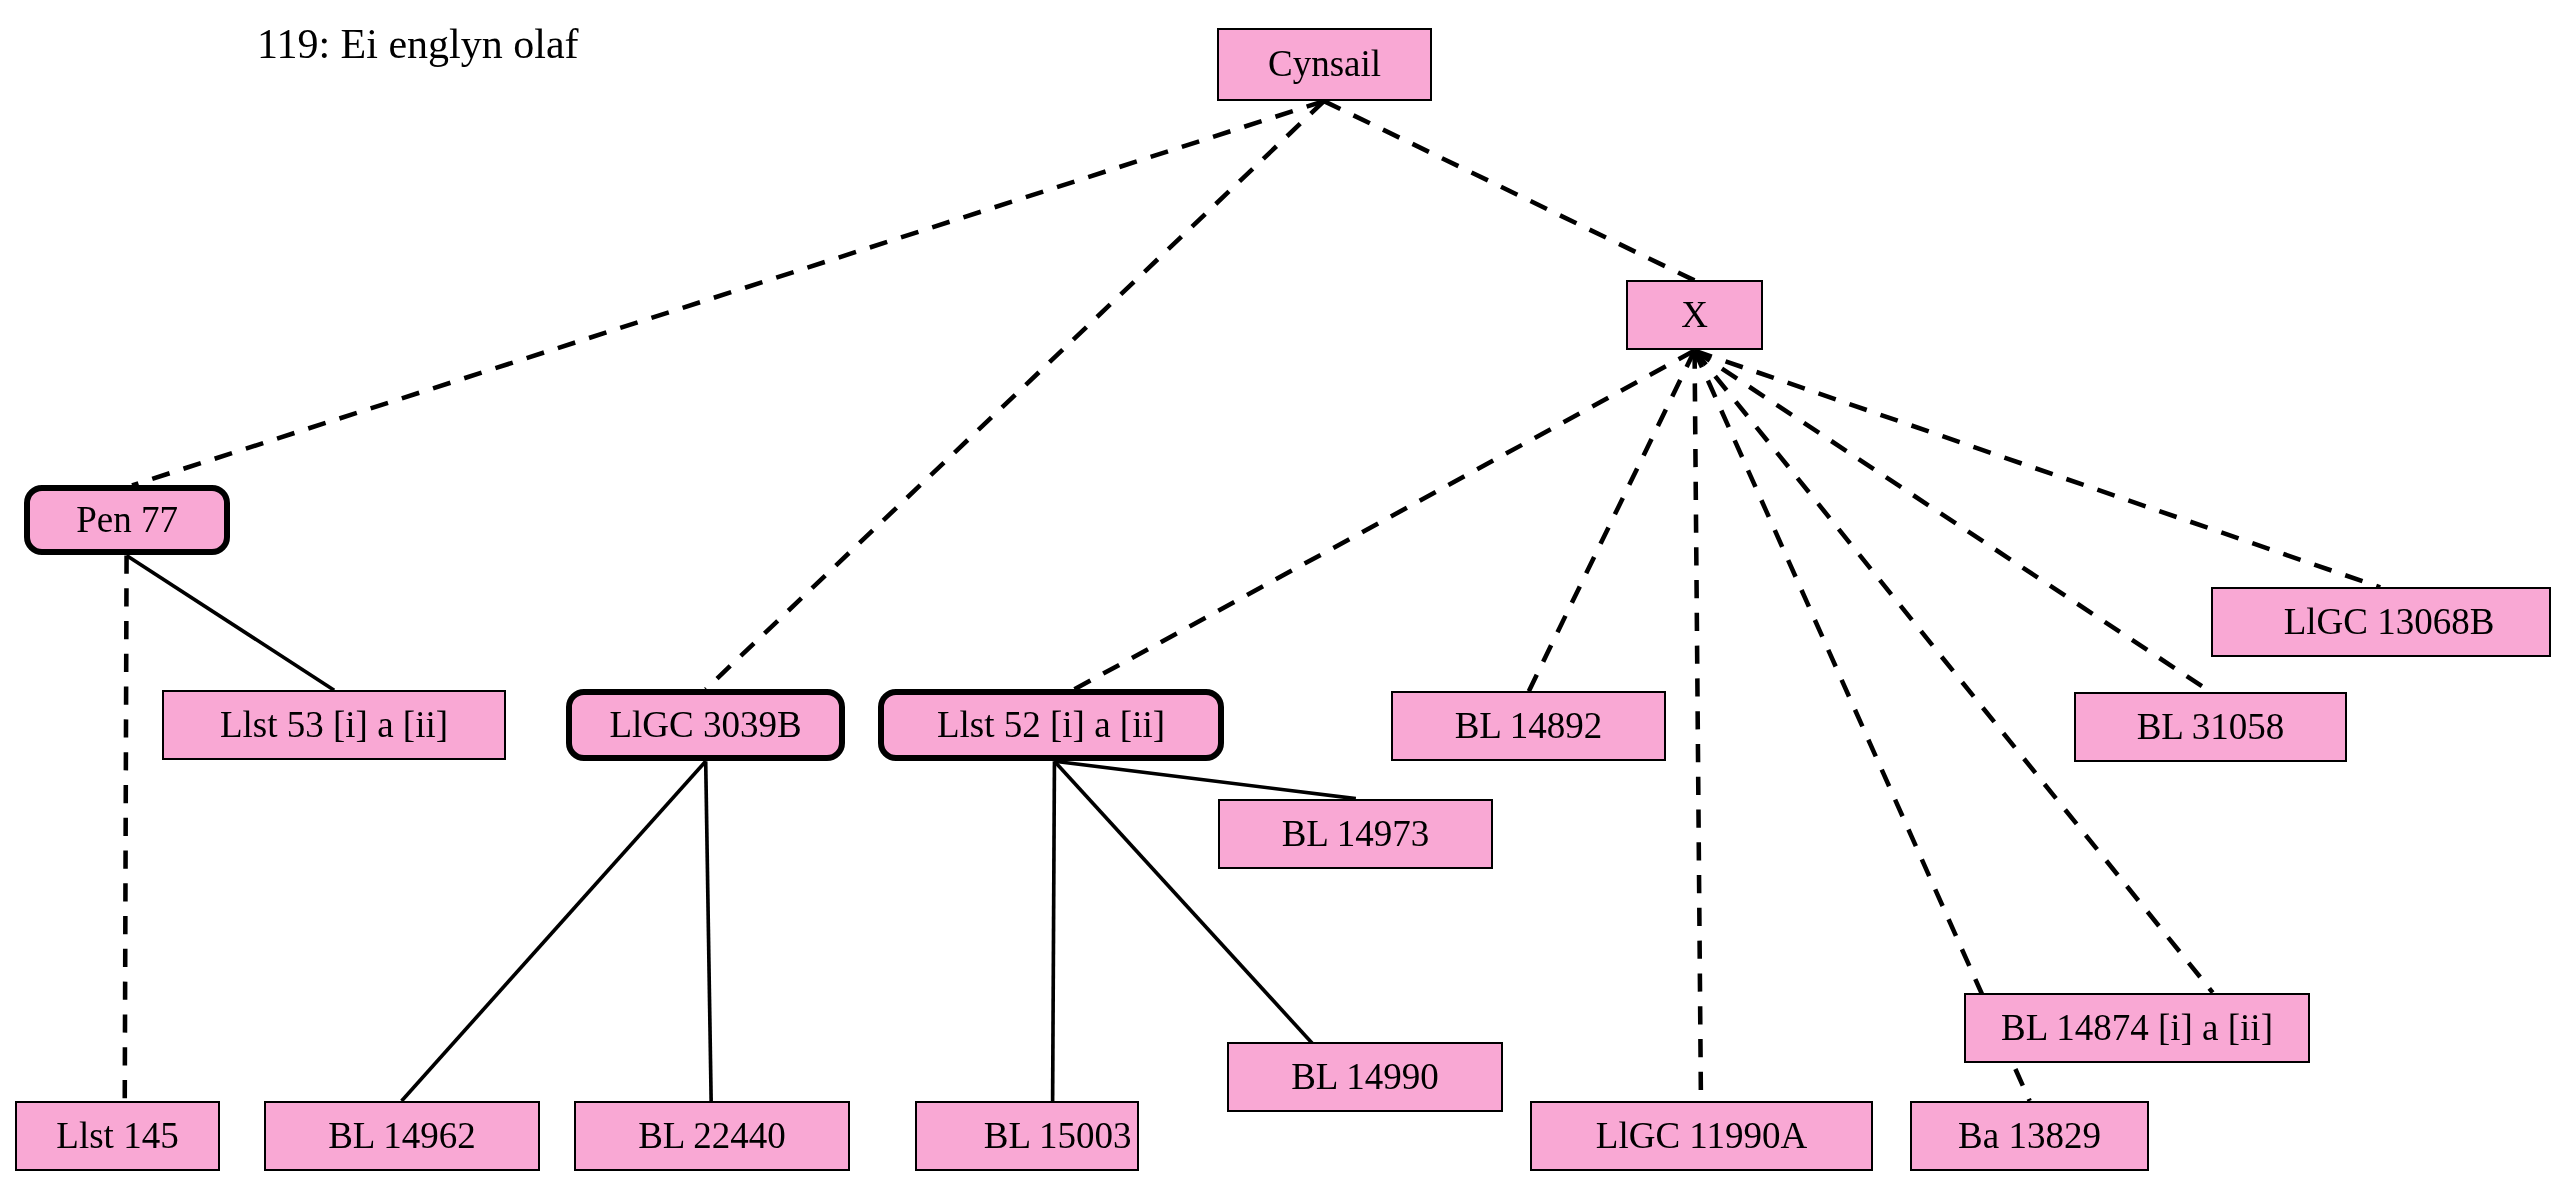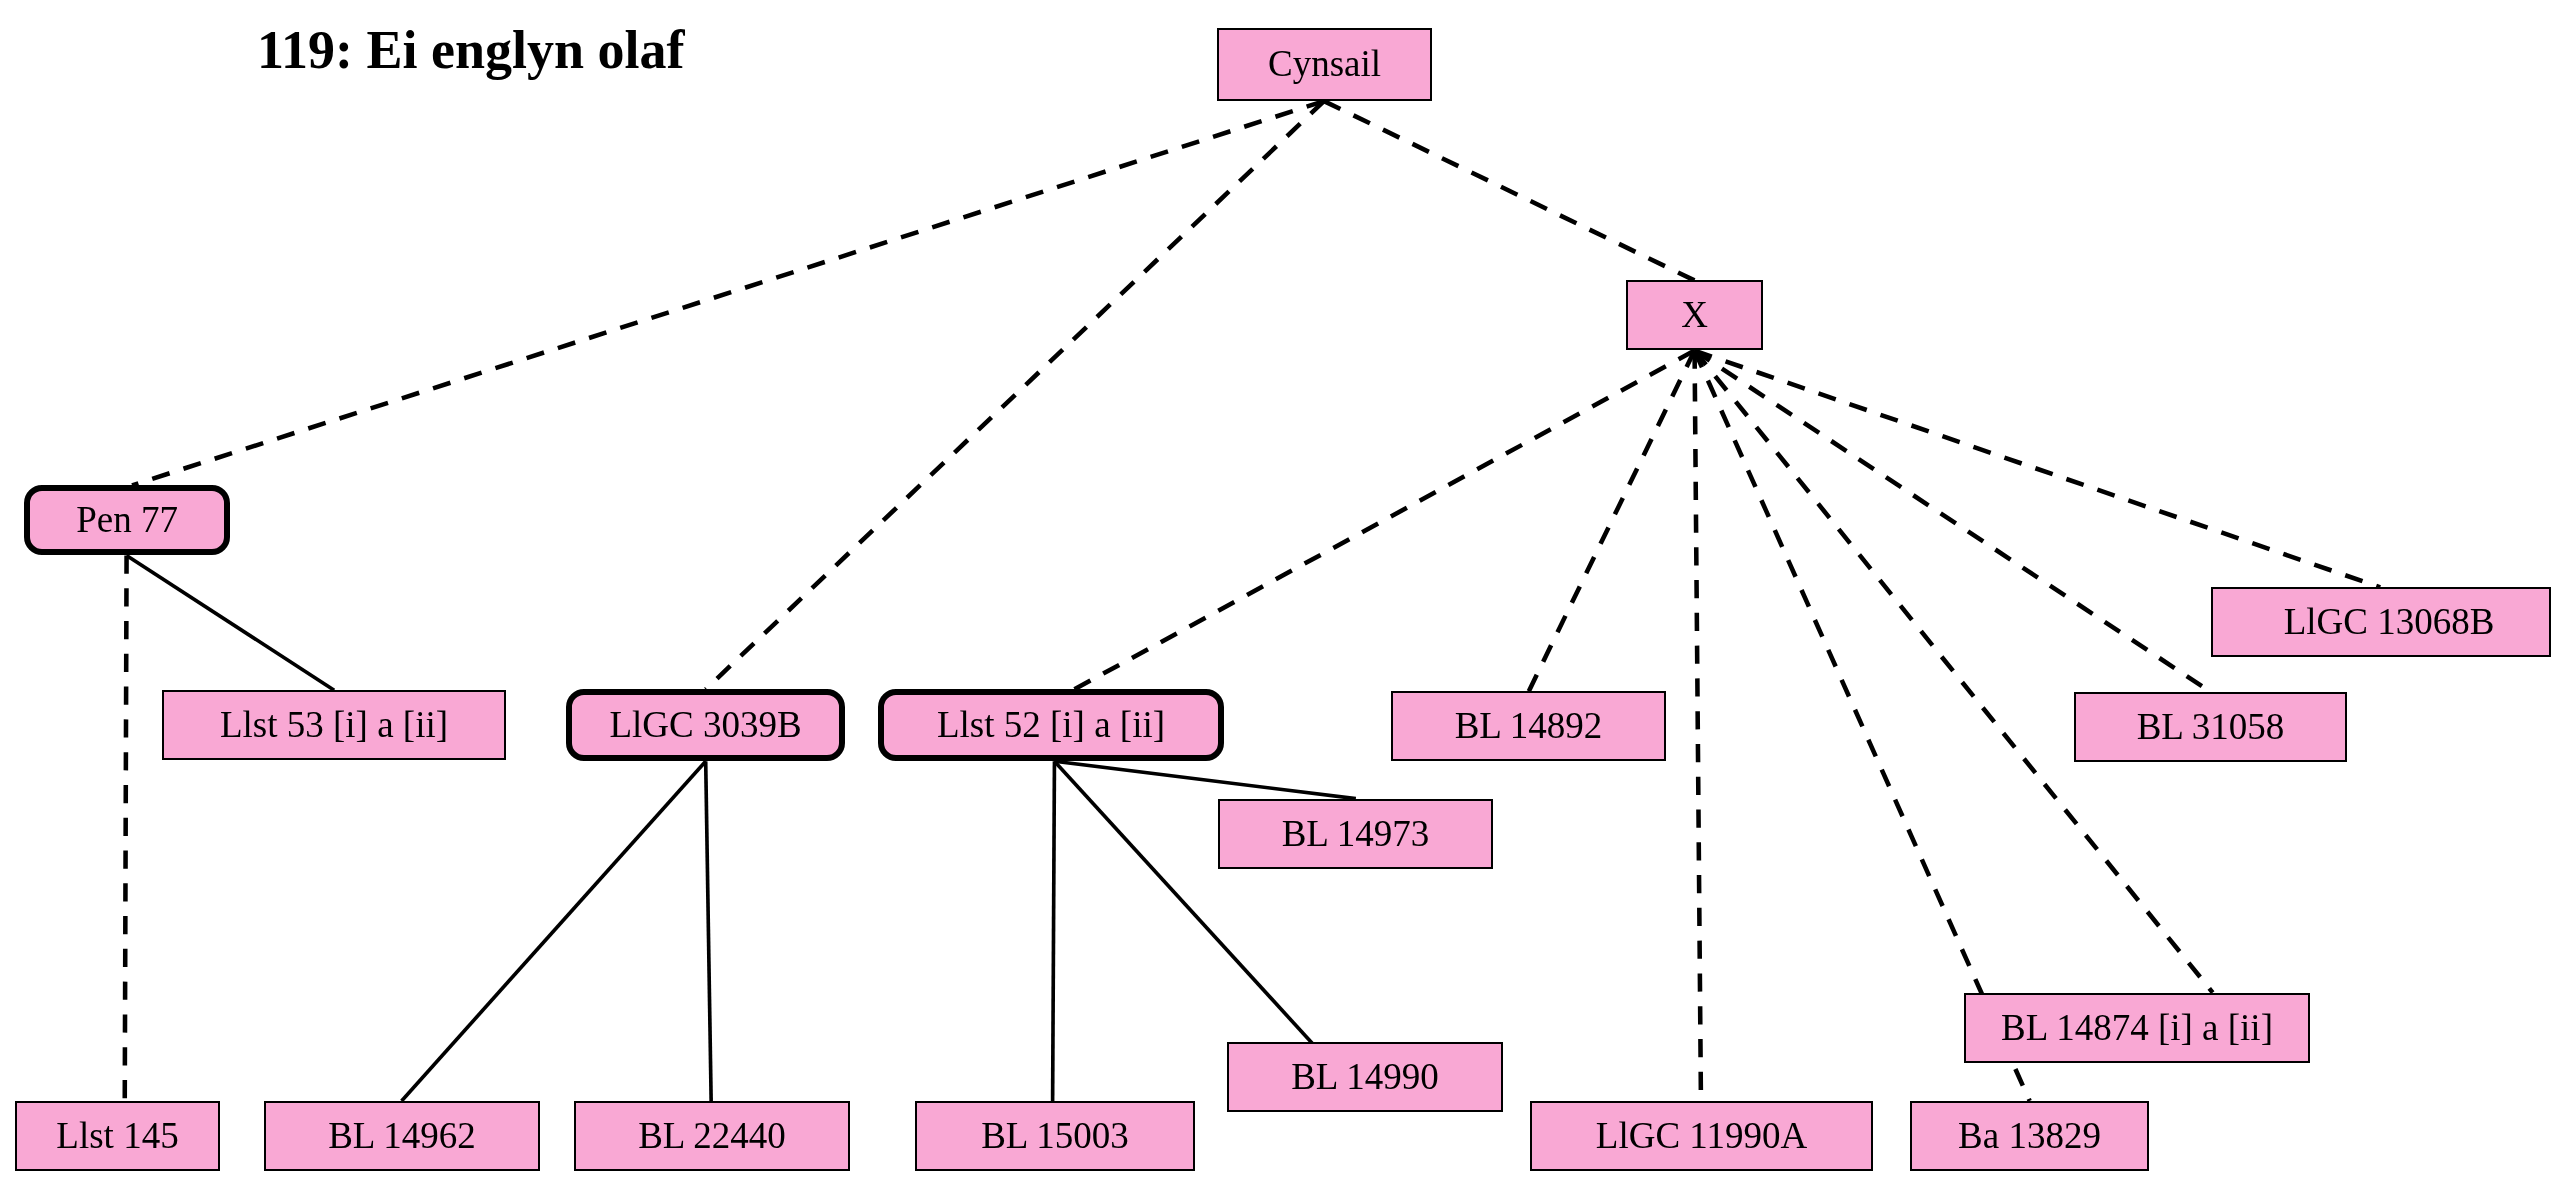--- a/index.html
+++ b/index.html
@@ -27,11 +27,10 @@
   }
   .diagram-title {
     position: absolute;
-    font-size: 54px;
+    font-size: 42px;
     color: #000000;
     white-space: nowrap;
     line-height: 1;
-    font-weight: bold;
   }
   .node {
     position: absolute;

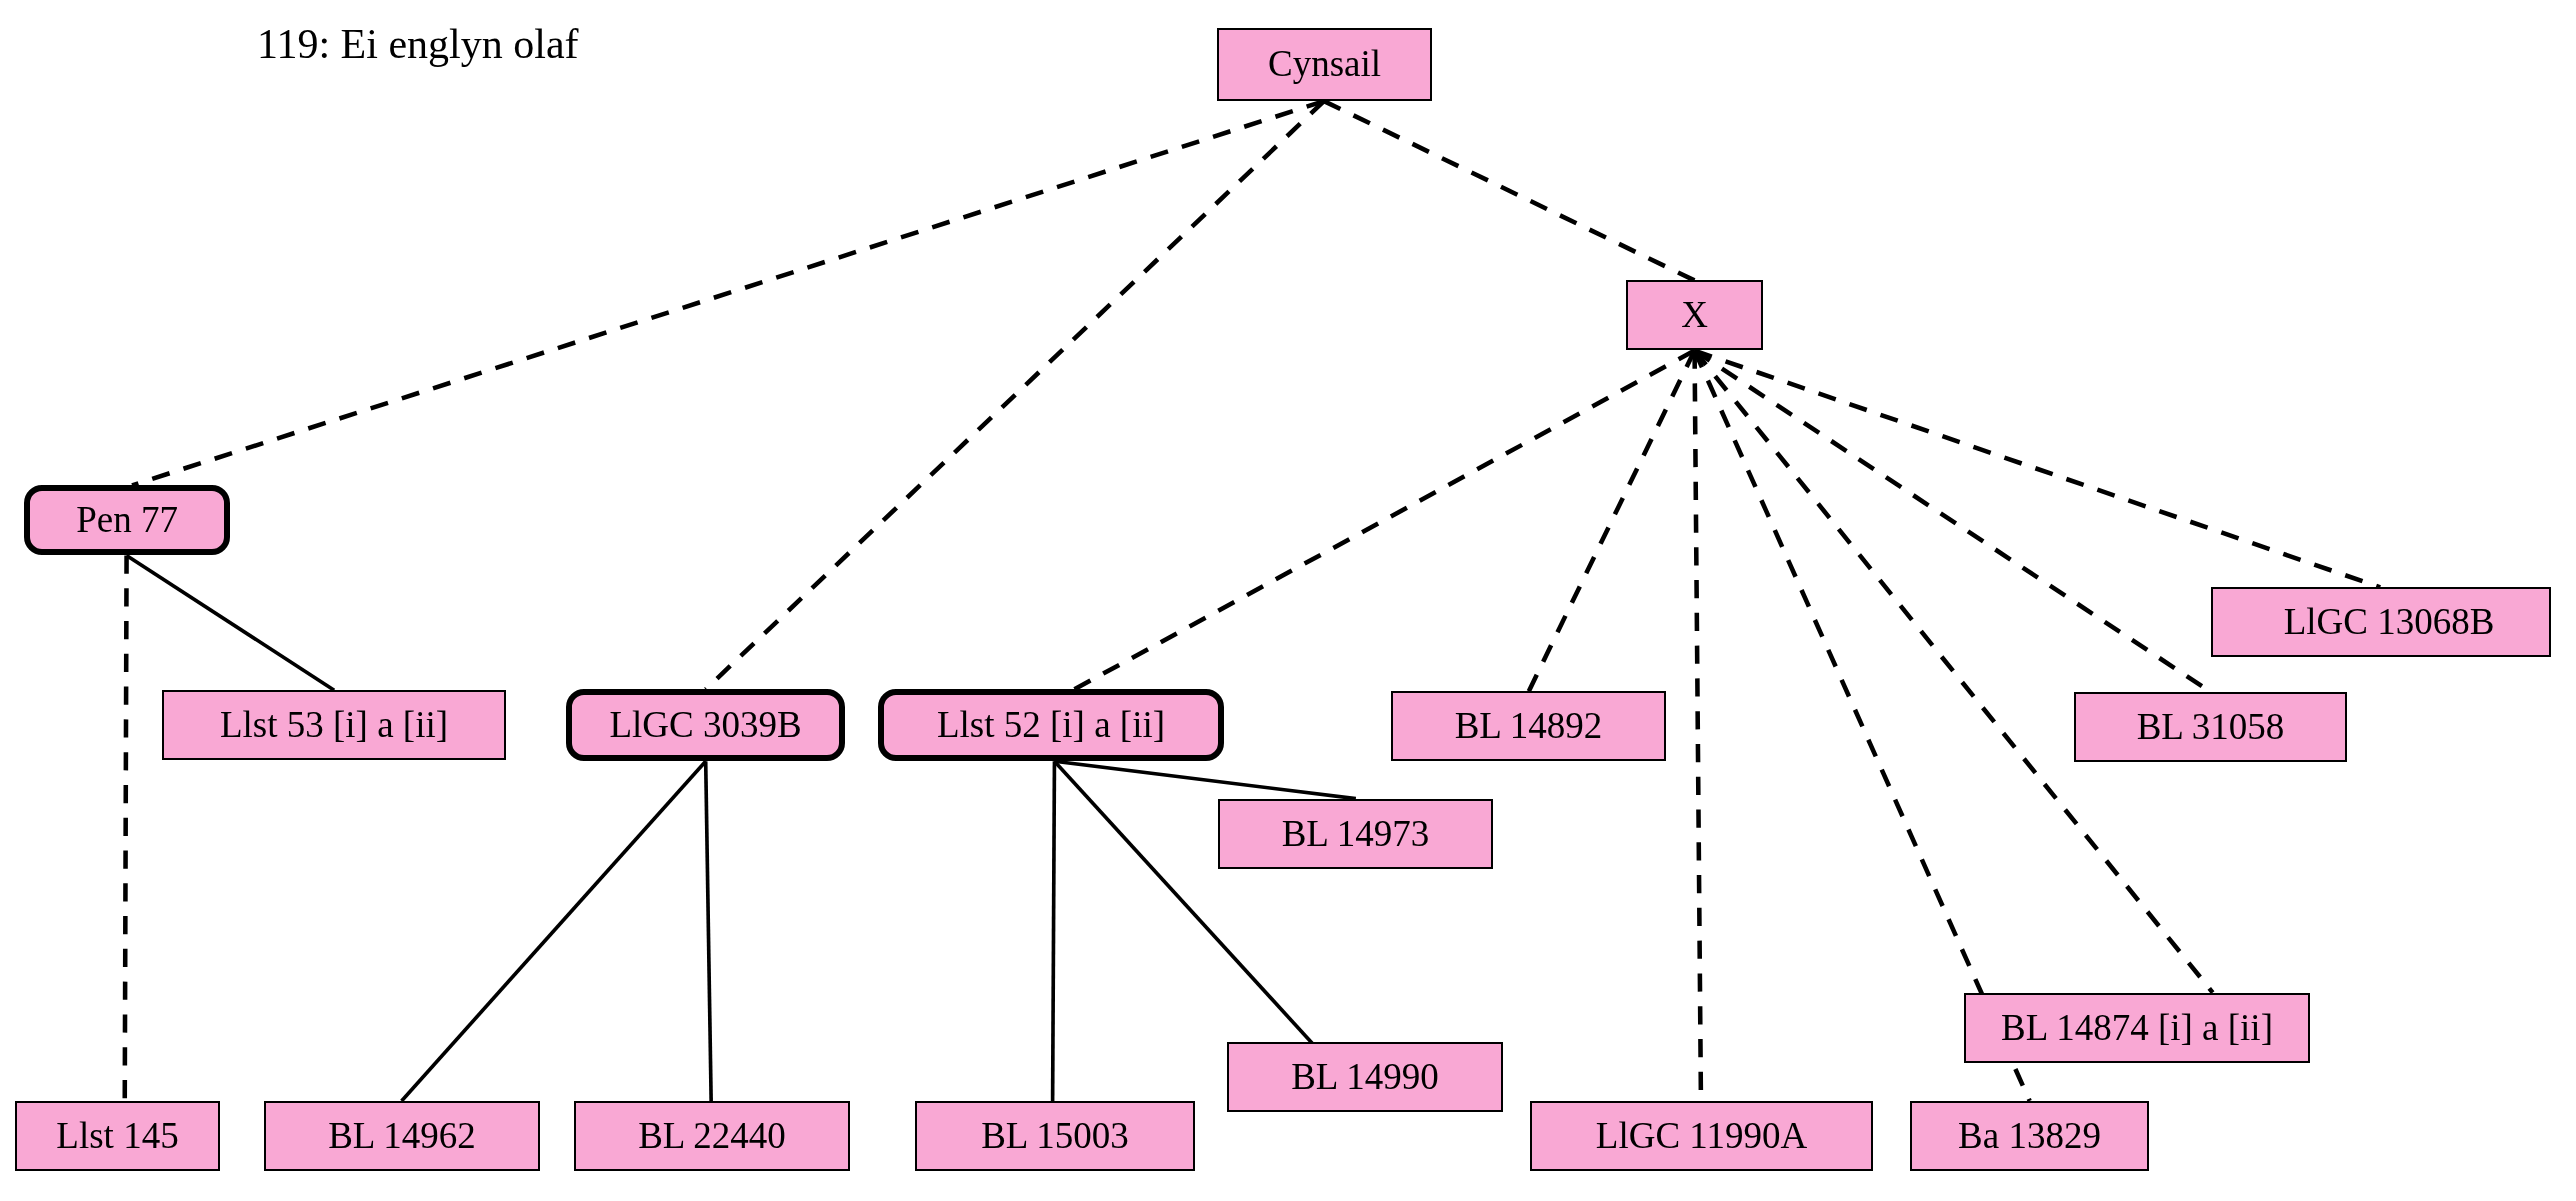--- a/index.html
+++ b/index.html
@@ -126,7 +126,7 @@
       <div class="node" style="left: 574px; top: 1101px; width: 276px; height: 70px;">
         <span class="node-label">BL 22440</span>
       </div>
-      <div class="node" style="left: 915px; top: 1101px; width: 280px; height: 70px;">
+      <div class="node" style="left: 915px; top: 1101px; width: 224px; height: 70px; justify-content: flex-end;">
         <span class="node-label">BL 15003</span>
       </div>
       <div class="node" style="left: 1227px; top: 1042px; width: 276px; height: 70px;">

